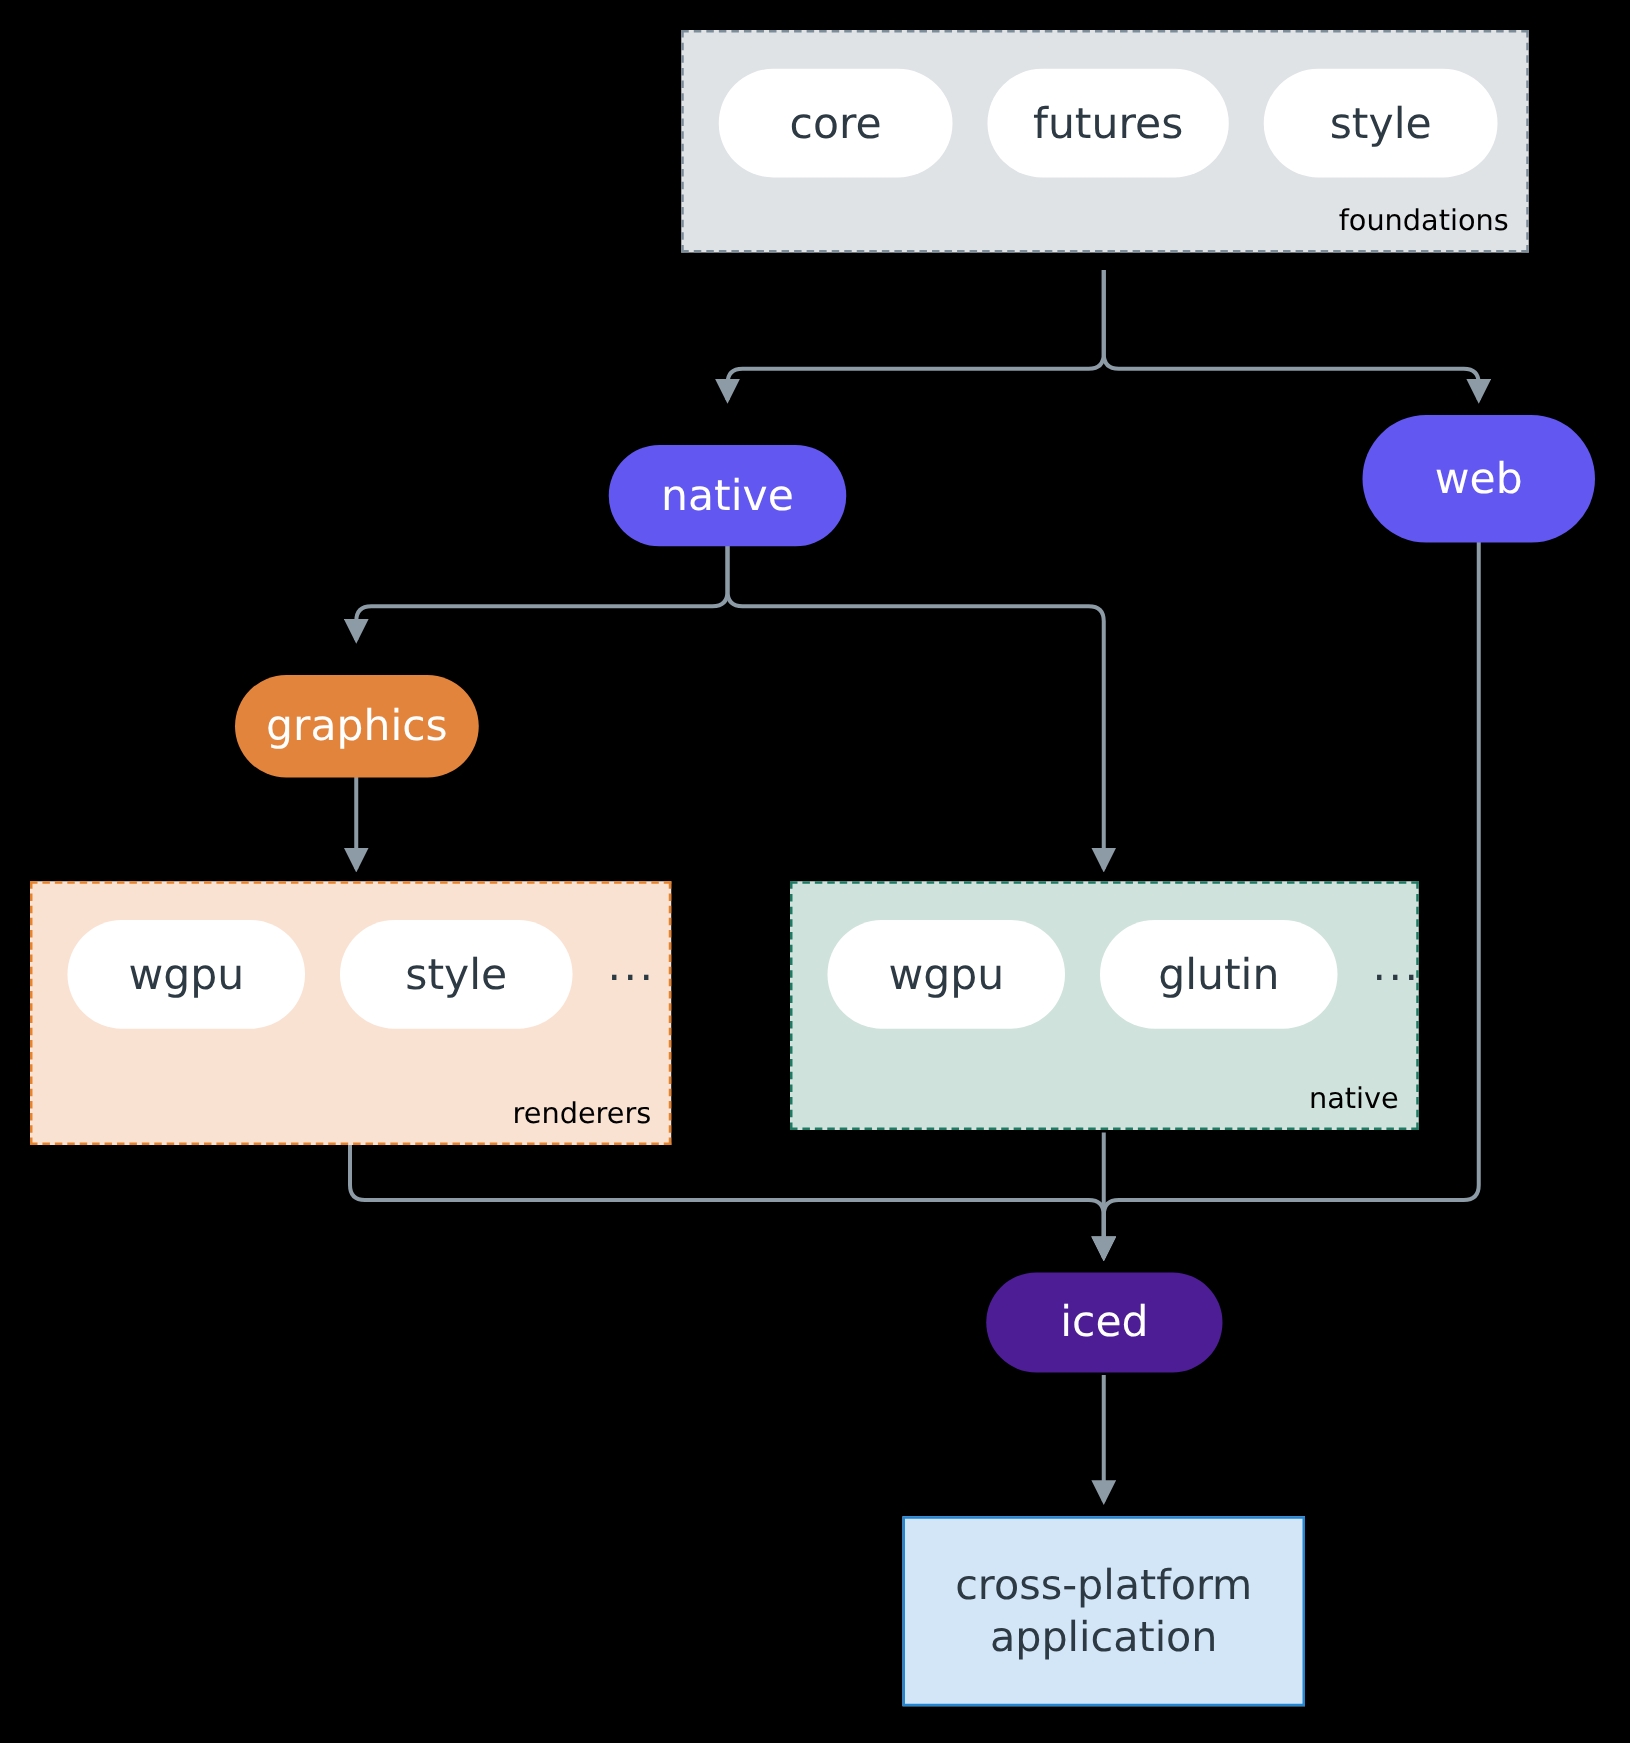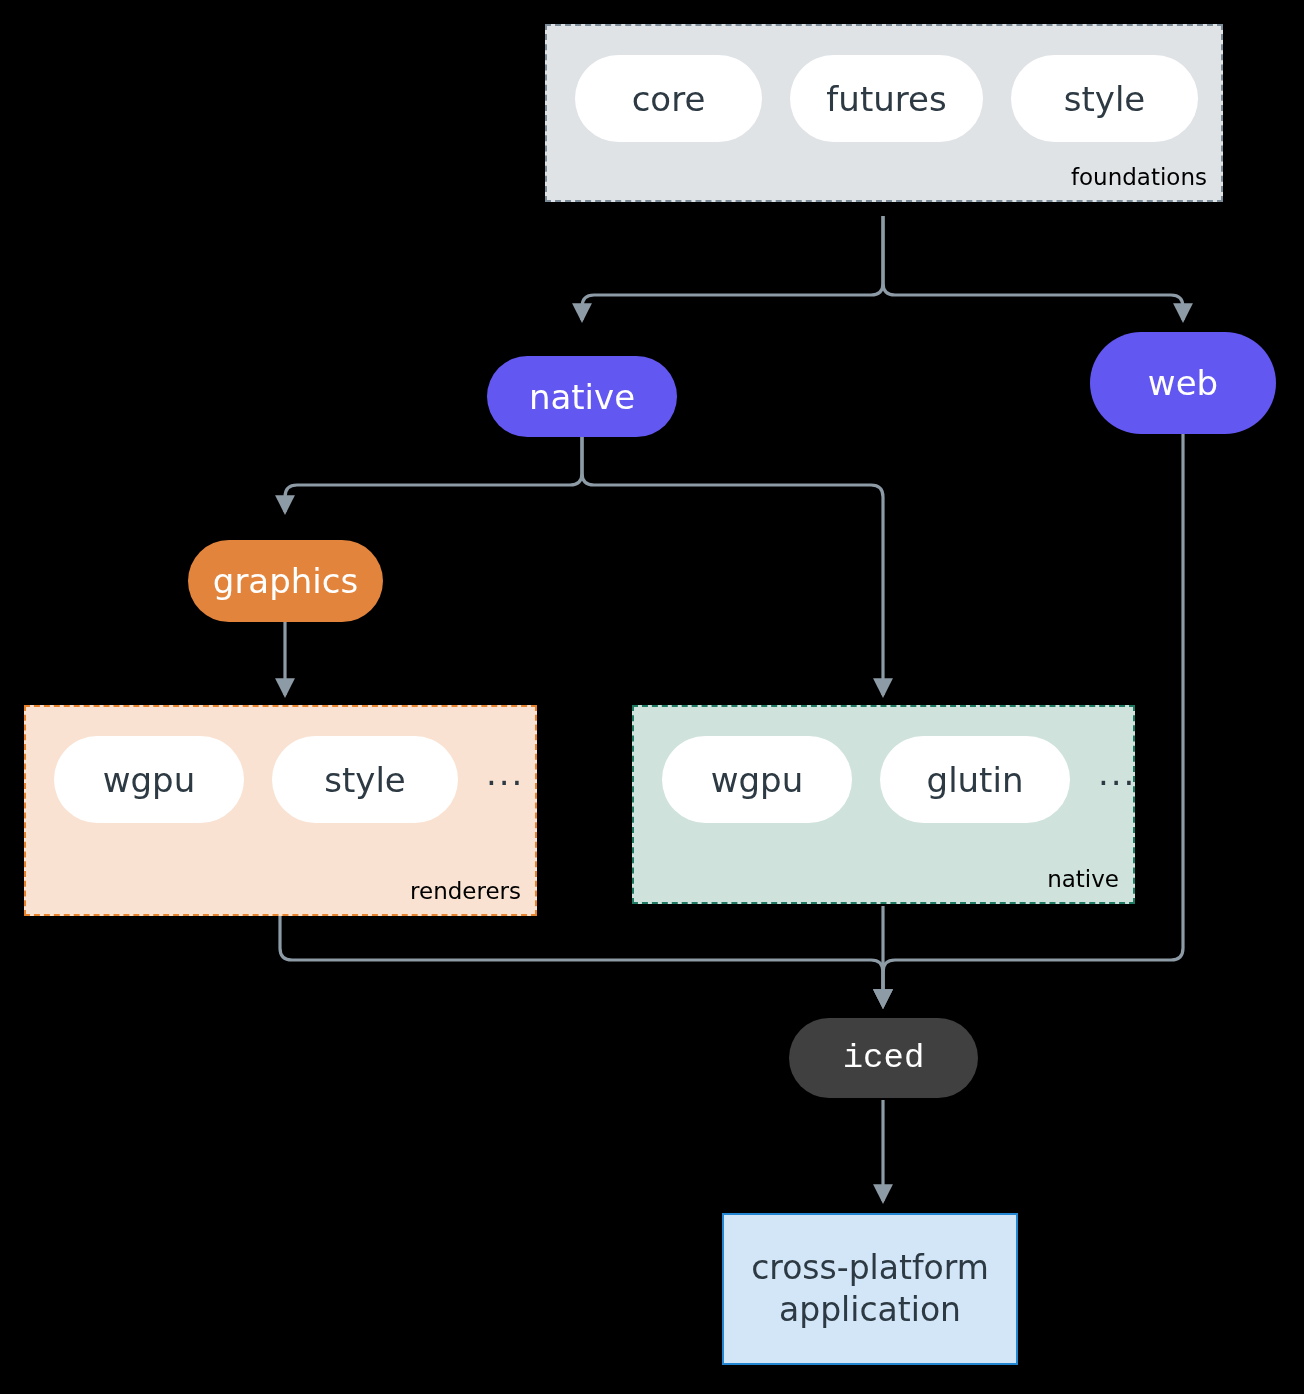--- a/index.html
+++ b/index.html
@@ -118,7 +118,7 @@
   .pill-native   { left: 487px;  top: 332px;  width: 190px; height: 81px; background: #6257F0; margin-top: 24px; }
   .pill-web      { left: 1090px; top: 332px;  width: 186px; height: 102px; background: #6257F0; }
   .pill-graphics { left: 188px;  top: 540px;  width: 195px; height: 82px; background: #E3843C; }
-  .pill-iced     { left: 789px;  top: 1018px; width: 189px; height: 80px; background: #404040; font-family: Liberation Mono, monospace; }
+  .pill-iced     { left: 789px;  top: 1018px; width: 189px; height: 80px; background: #4c1d95; }
 
   
   .app-box {

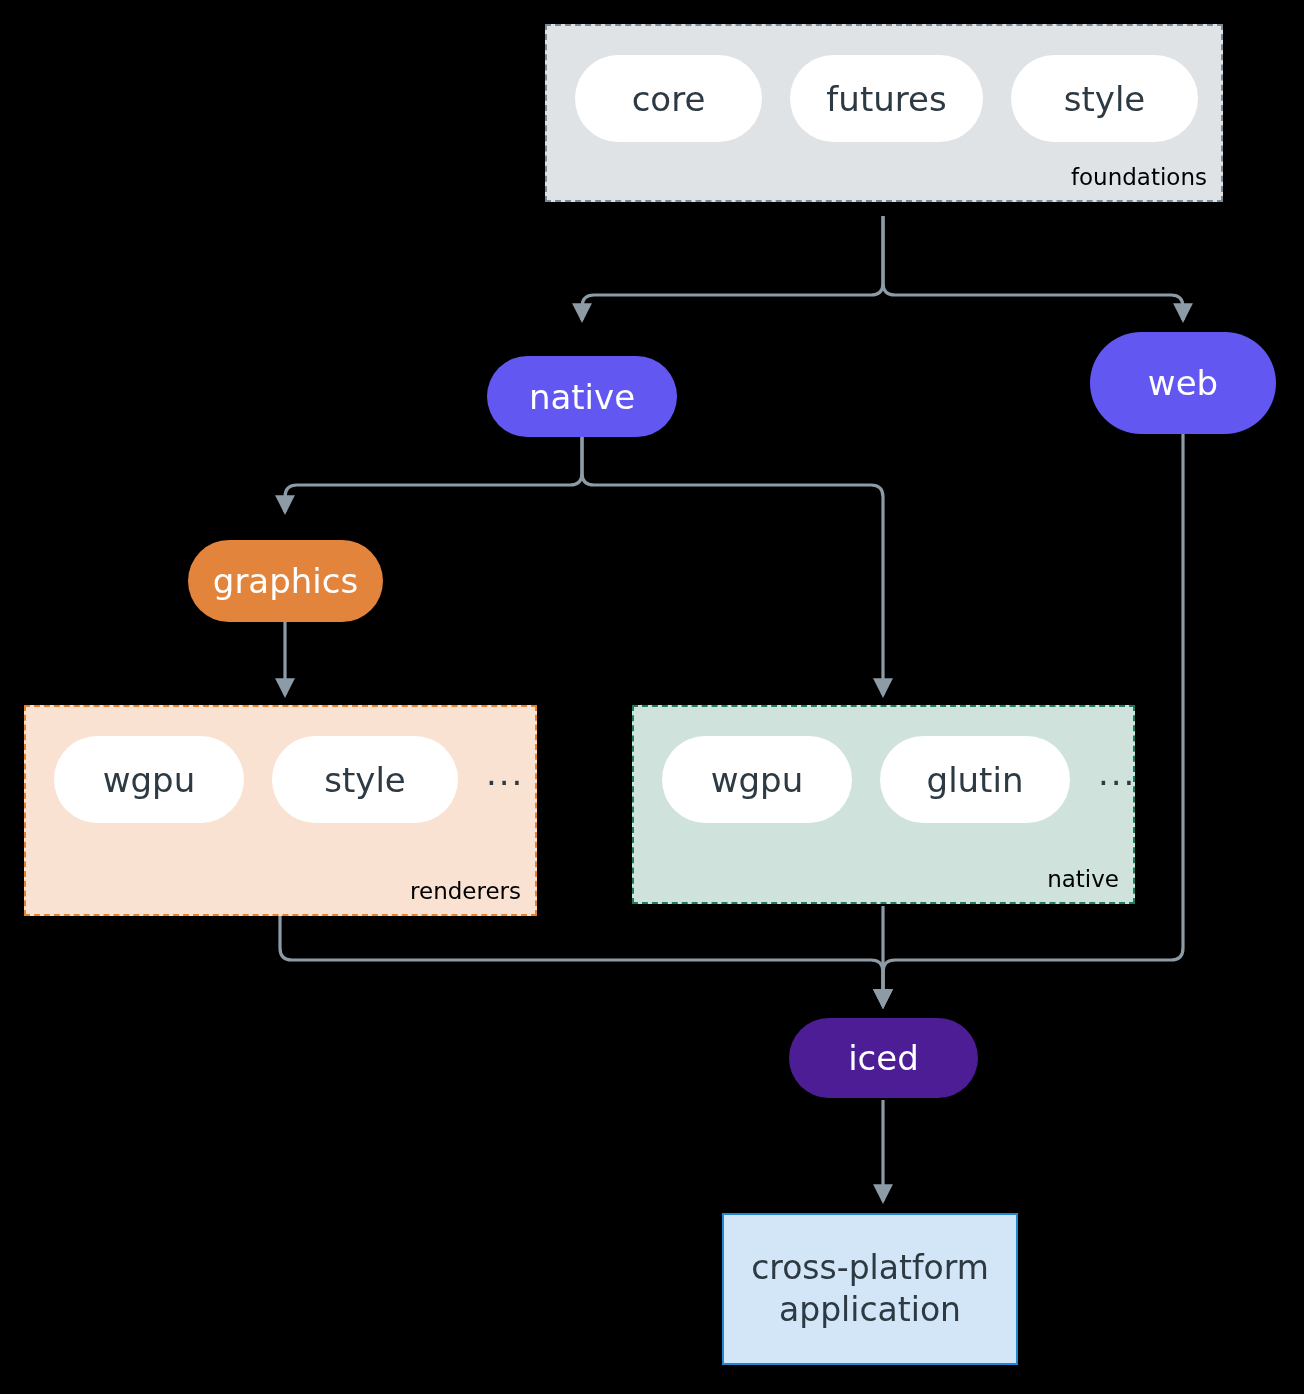--- a/index.html
+++ b/index.html
@@ -125,7 +125,7 @@
     position: absolute;
     left: 722px;
     top: 1213px;
-    width: 296px;
+    width: 322px;
     height: 152px;
     box-sizing: border-box;
     background: #D3E6F8;

